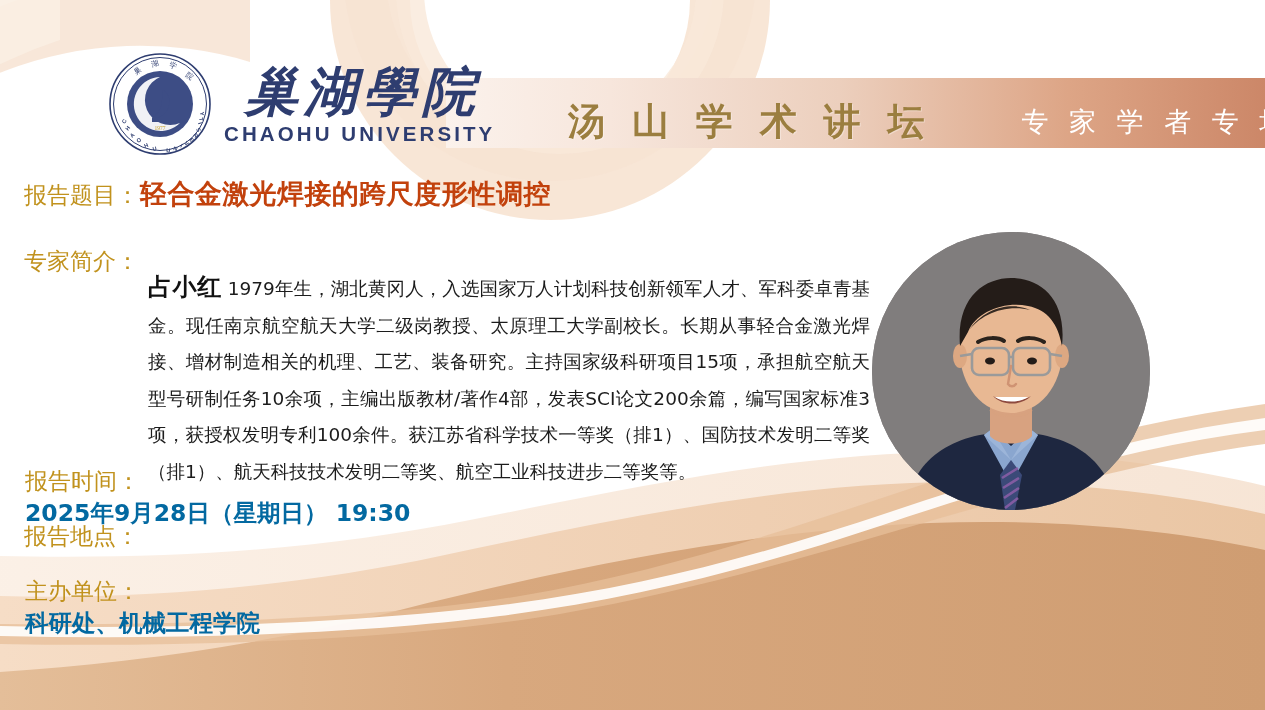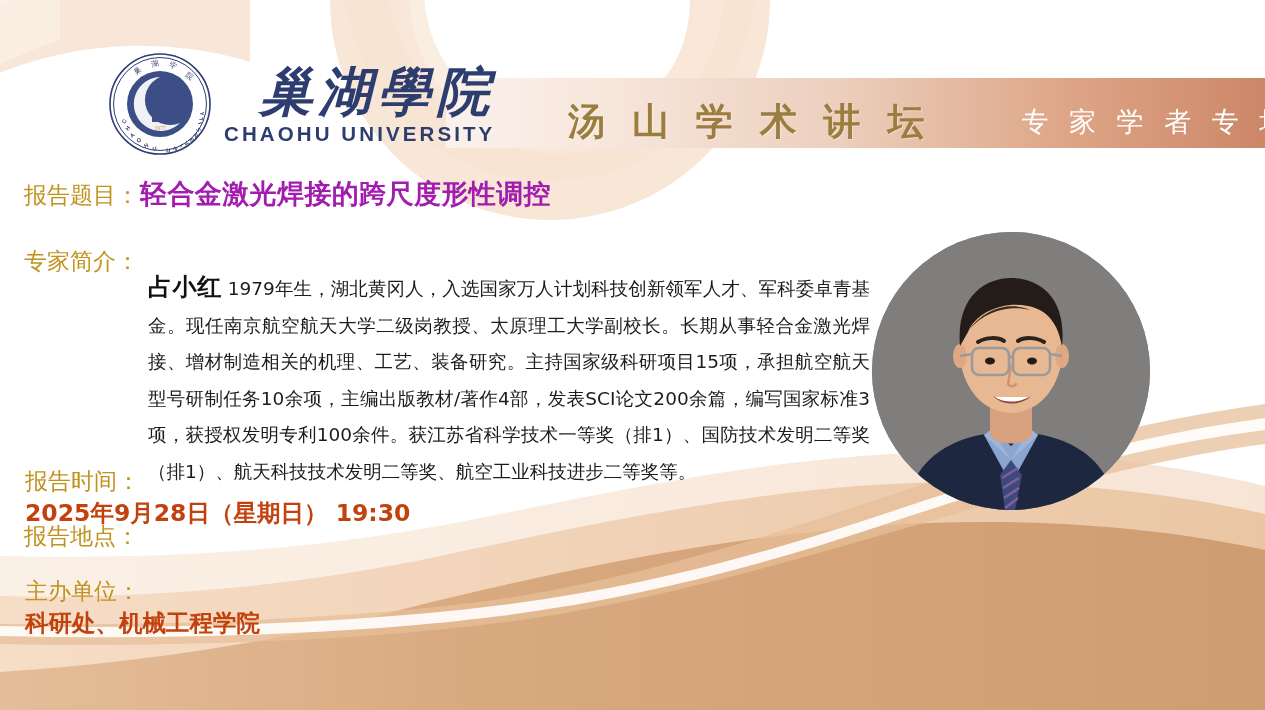--- a/index.html
+++ b/index.html
@@ -42,7 +42,7 @@
   #logo-wordmark{
     display:flex;
     flex-direction:column;
-    align-items:flex-end;
+    align-items:center;
     justify-content:center;
     margin-top:2px;
   }

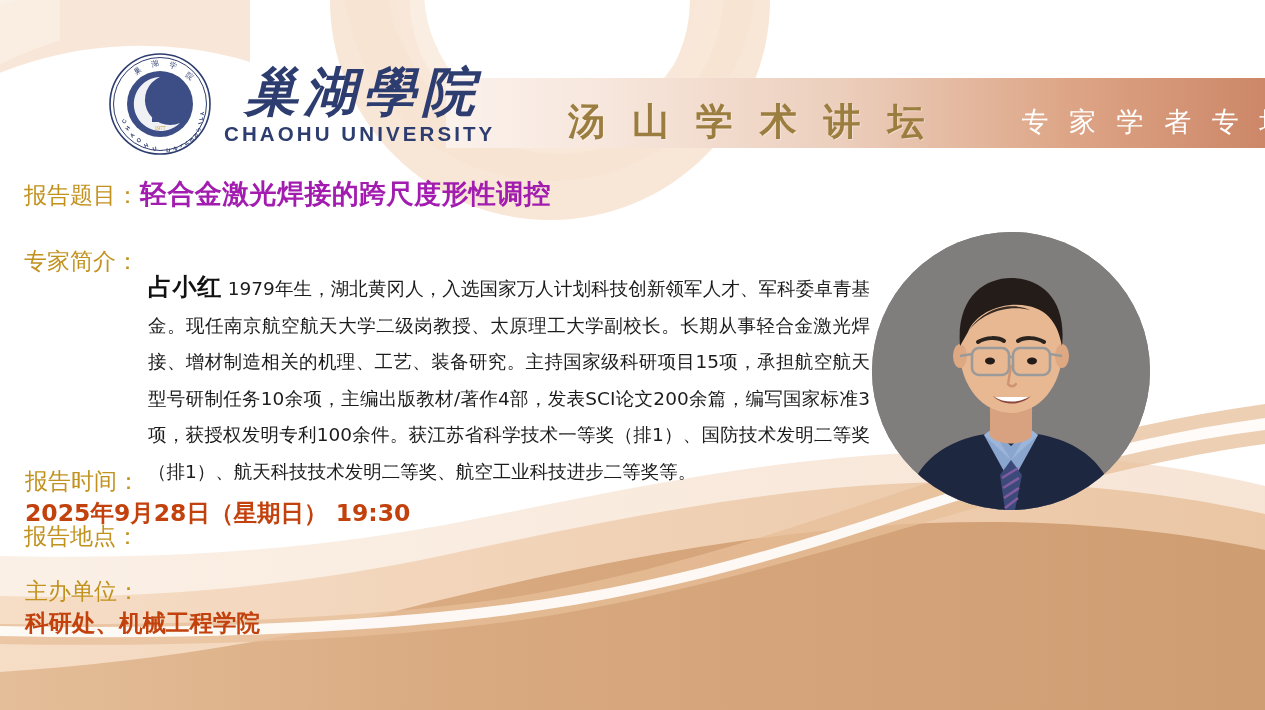--- a/index.html
+++ b/index.html
@@ -129,7 +129,7 @@
     font-family:"DejaVu Sans","Liberation Sans",sans-serif;
     font-size:27px;
     font-weight:bold;
-    color:#a21caf;
+    color:#c2410c;
     letter-spacing:.4px;
     white-space:nowrap;
     margin-left:1px;

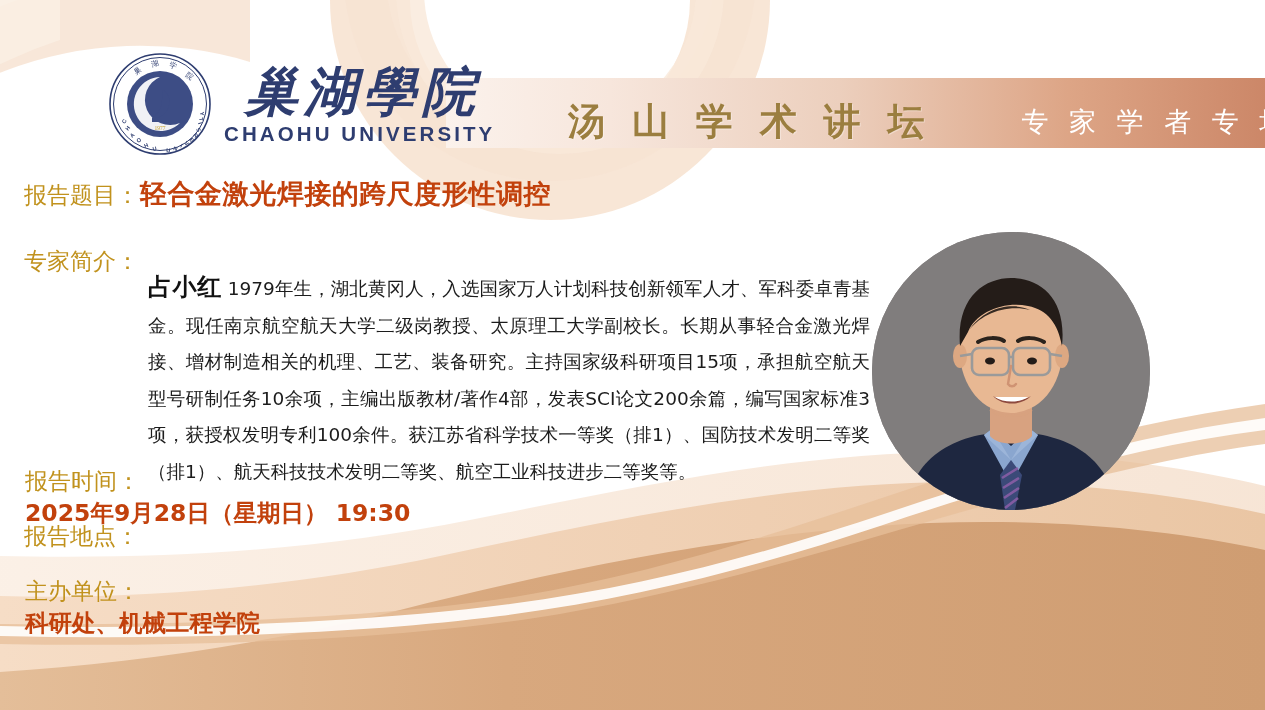--- a/index.html
+++ b/index.html
@@ -176,7 +176,7 @@
     font-family:"DejaVu Sans","Liberation Sans",sans-serif;
     font-size:23.5px;
     font-weight:bold;
-    color:#c2410c;
+    color:#0369a1;
     white-space:nowrap;
     margin-left:1px;
   }

